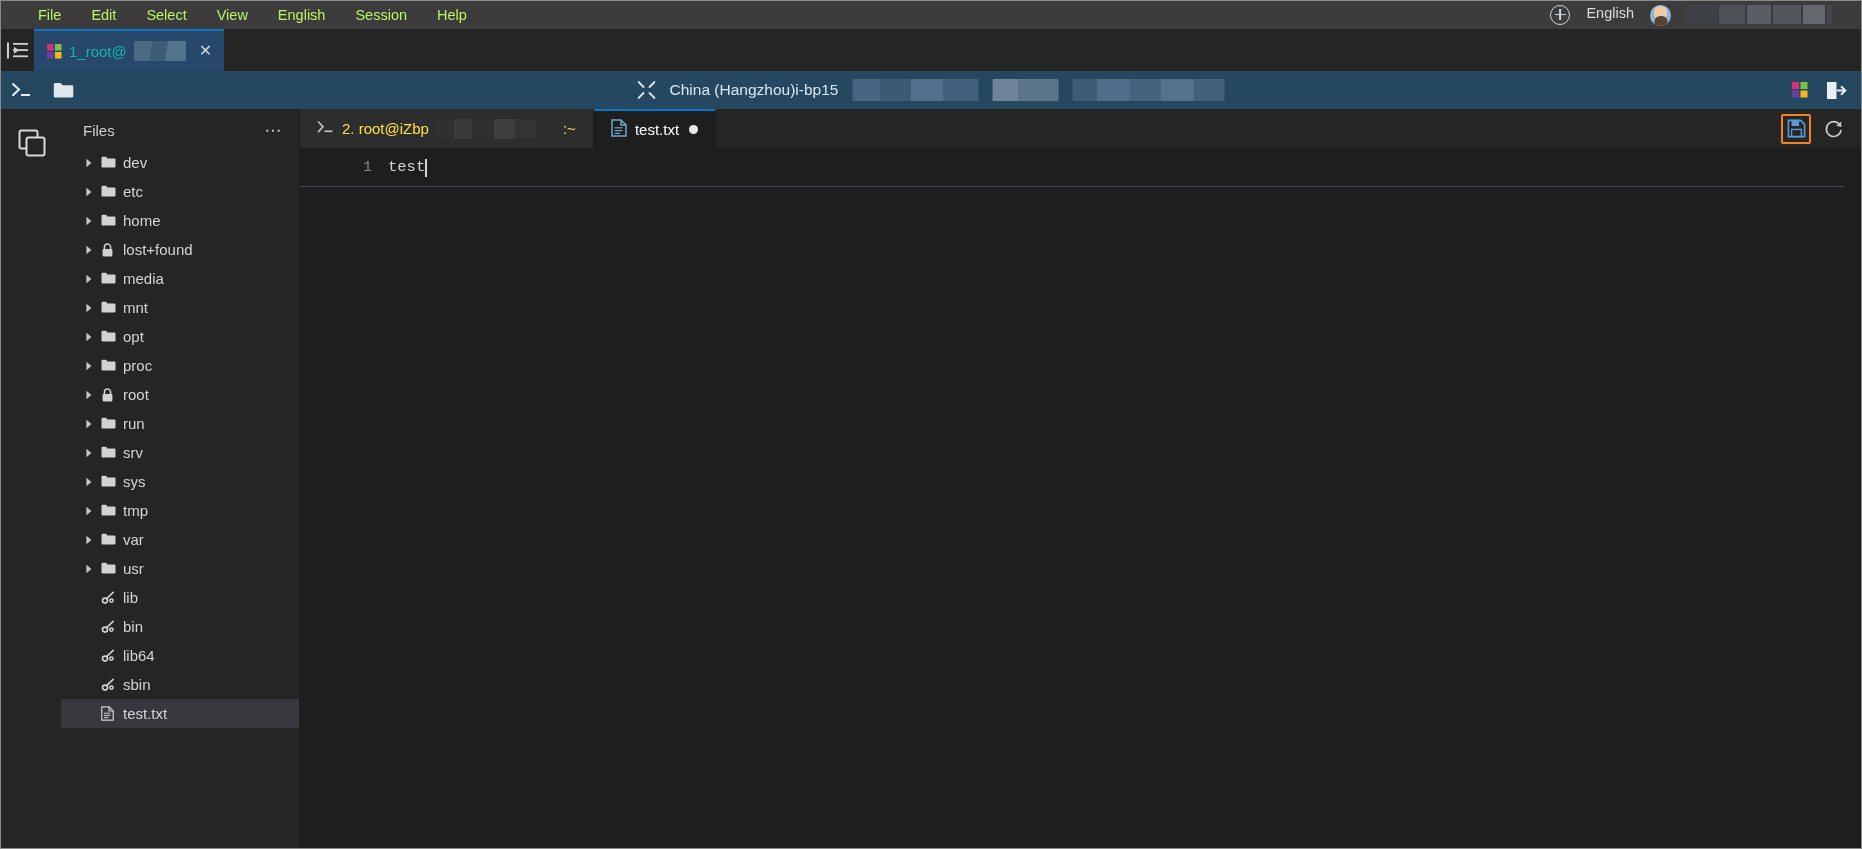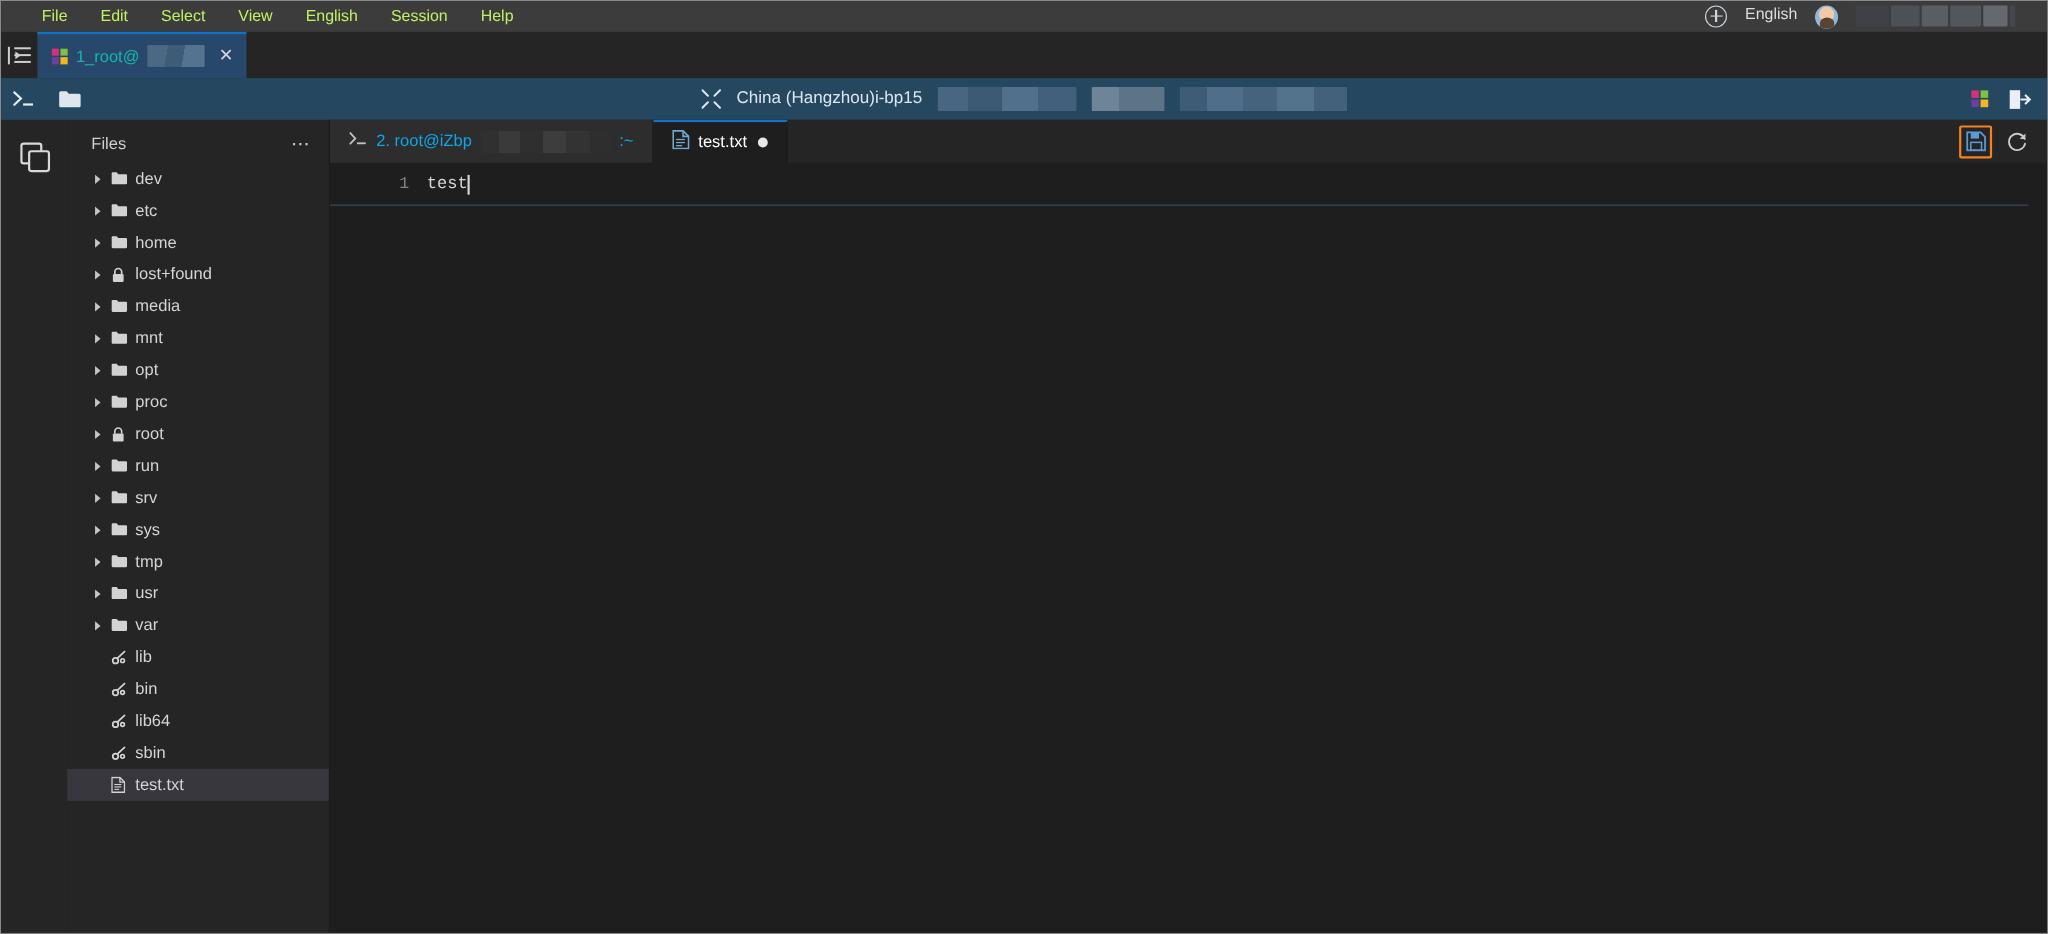--- a/index.html
+++ b/index.html
@@ -152,7 +152,7 @@
   .etab.active {
     background: #1e1e1e; border-top: 2.5px solid #0e74c8;
   }
-  .etab-label { color: #0ea5e9; font-size: 15px; white-space: nowrap; display: flex; align-items: center; }
+  .etab-label { color: #fde047; font-size: 15px; white-space: nowrap; display: flex; align-items: center; }
   .etab.active .etab-label { color: #ffffff; }
   .dirty-dot {
     width: 9px; height: 9px; border-radius: 50%;

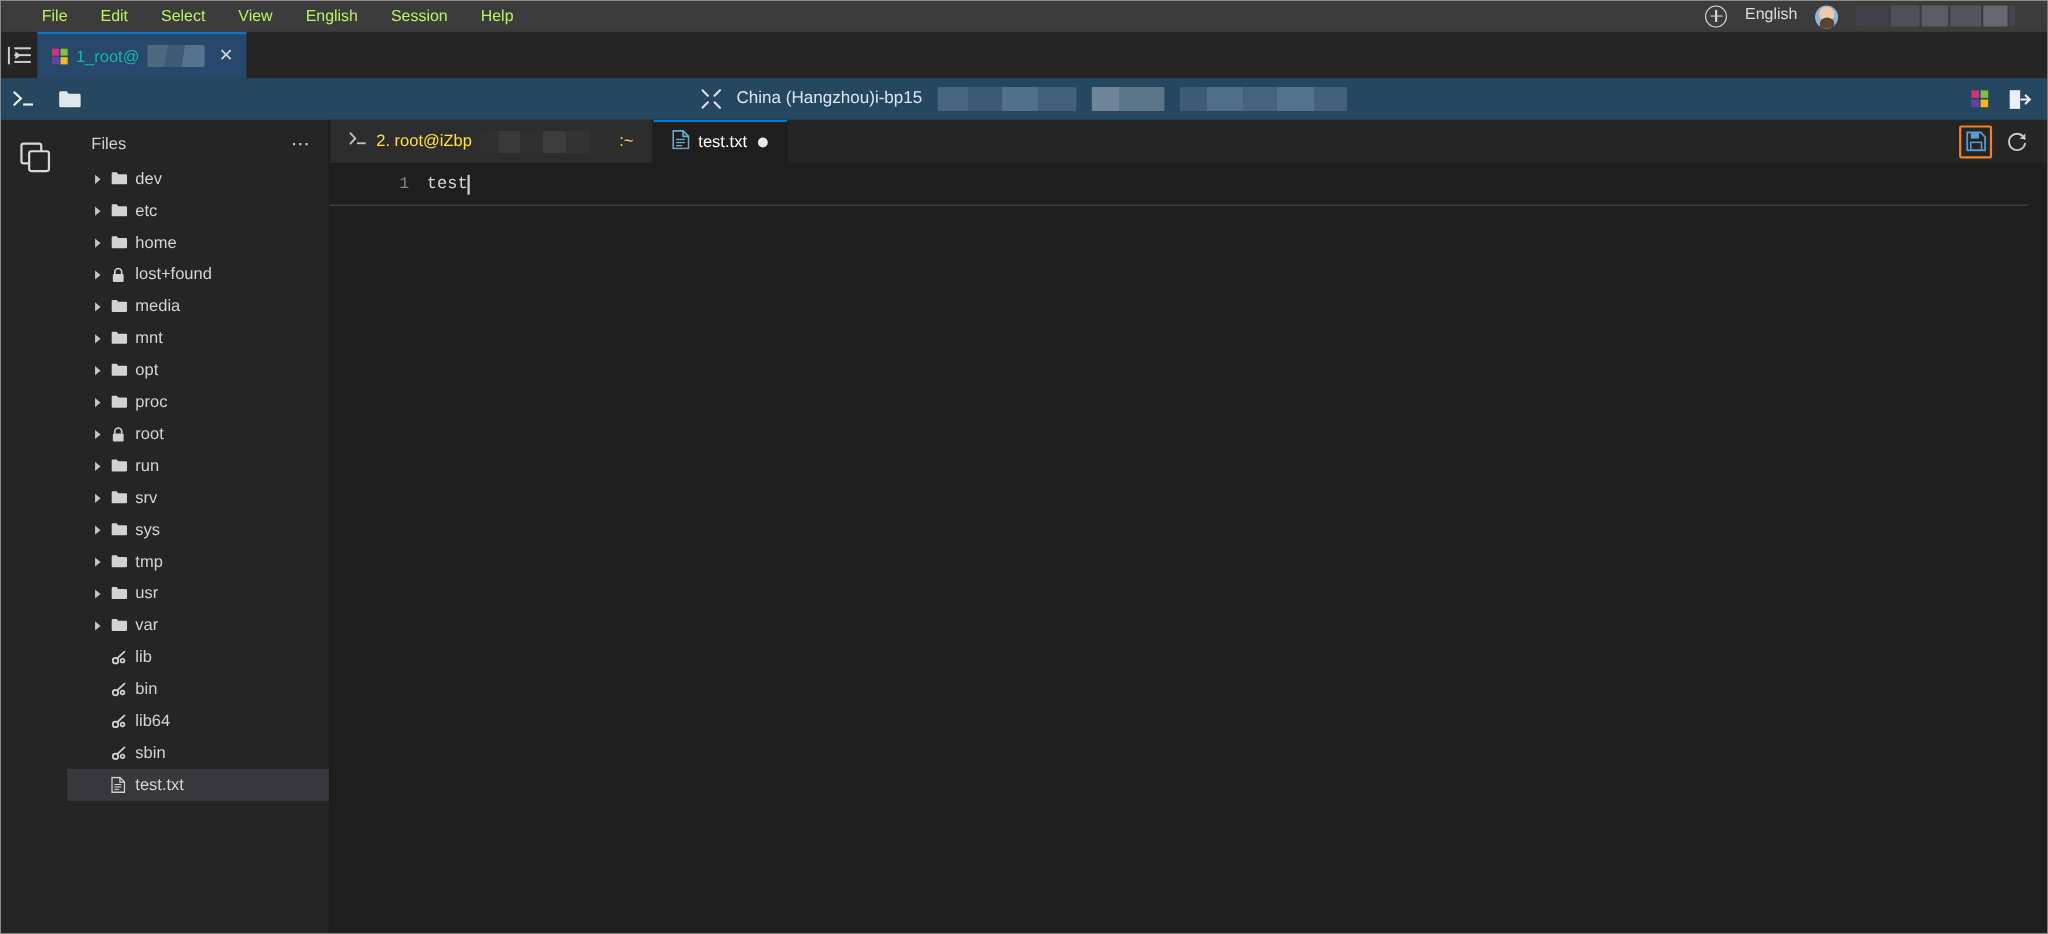--- a/index.html
+++ b/index.html
@@ -490,20 +490,20 @@
               <path d="M0.5 1.7 a1 1 0 0 1 1-1 h3.6 l1.4 1.7 h7 a1 1 0 0 1 1 1 v7.2 a1 1 0 0 1 -1 1 h-12 a1 1 0 0 1 -1 -1 Z" fill="#d2d2d2"></path>
             </svg>
           </span>
+          <span class="file-label">var</span>
+        </div>
+        <div class="file-row">
+          <span class="chev">
+            <svg width="8" height="10" viewBox="0 0 8 10">
+              <path d="M1.4 0.8 L6.4 5 L1.4 9.2 Z" fill="#c5c5c5"></path>
+            </svg>
+          </span>
+          <span class="row-icon">
+            <svg width="15" height="13" viewBox="0 0 15 13">
+              <path d="M0.5 1.7 a1 1 0 0 1 1-1 h3.6 l1.4 1.7 h7 a1 1 0 0 1 1 1 v7.2 a1 1 0 0 1 -1 1 h-12 a1 1 0 0 1 -1 -1 Z" fill="#d2d2d2"></path>
+            </svg>
+          </span>
           <span class="file-label">usr</span>
-        </div>
-        <div class="file-row">
-          <span class="chev">
-            <svg width="8" height="10" viewBox="0 0 8 10">
-              <path d="M1.4 0.8 L6.4 5 L1.4 9.2 Z" fill="#c5c5c5"></path>
-            </svg>
-          </span>
-          <span class="row-icon">
-            <svg width="15" height="13" viewBox="0 0 15 13">
-              <path d="M0.5 1.7 a1 1 0 0 1 1-1 h3.6 l1.4 1.7 h7 a1 1 0 0 1 1 1 v7.2 a1 1 0 0 1 -1 1 h-12 a1 1 0 0 1 -1 -1 Z" fill="#d2d2d2"></path>
-            </svg>
-          </span>
-          <span class="file-label">var</span>
         </div>
         <div class="file-row">
           <span class="chev hidden">

